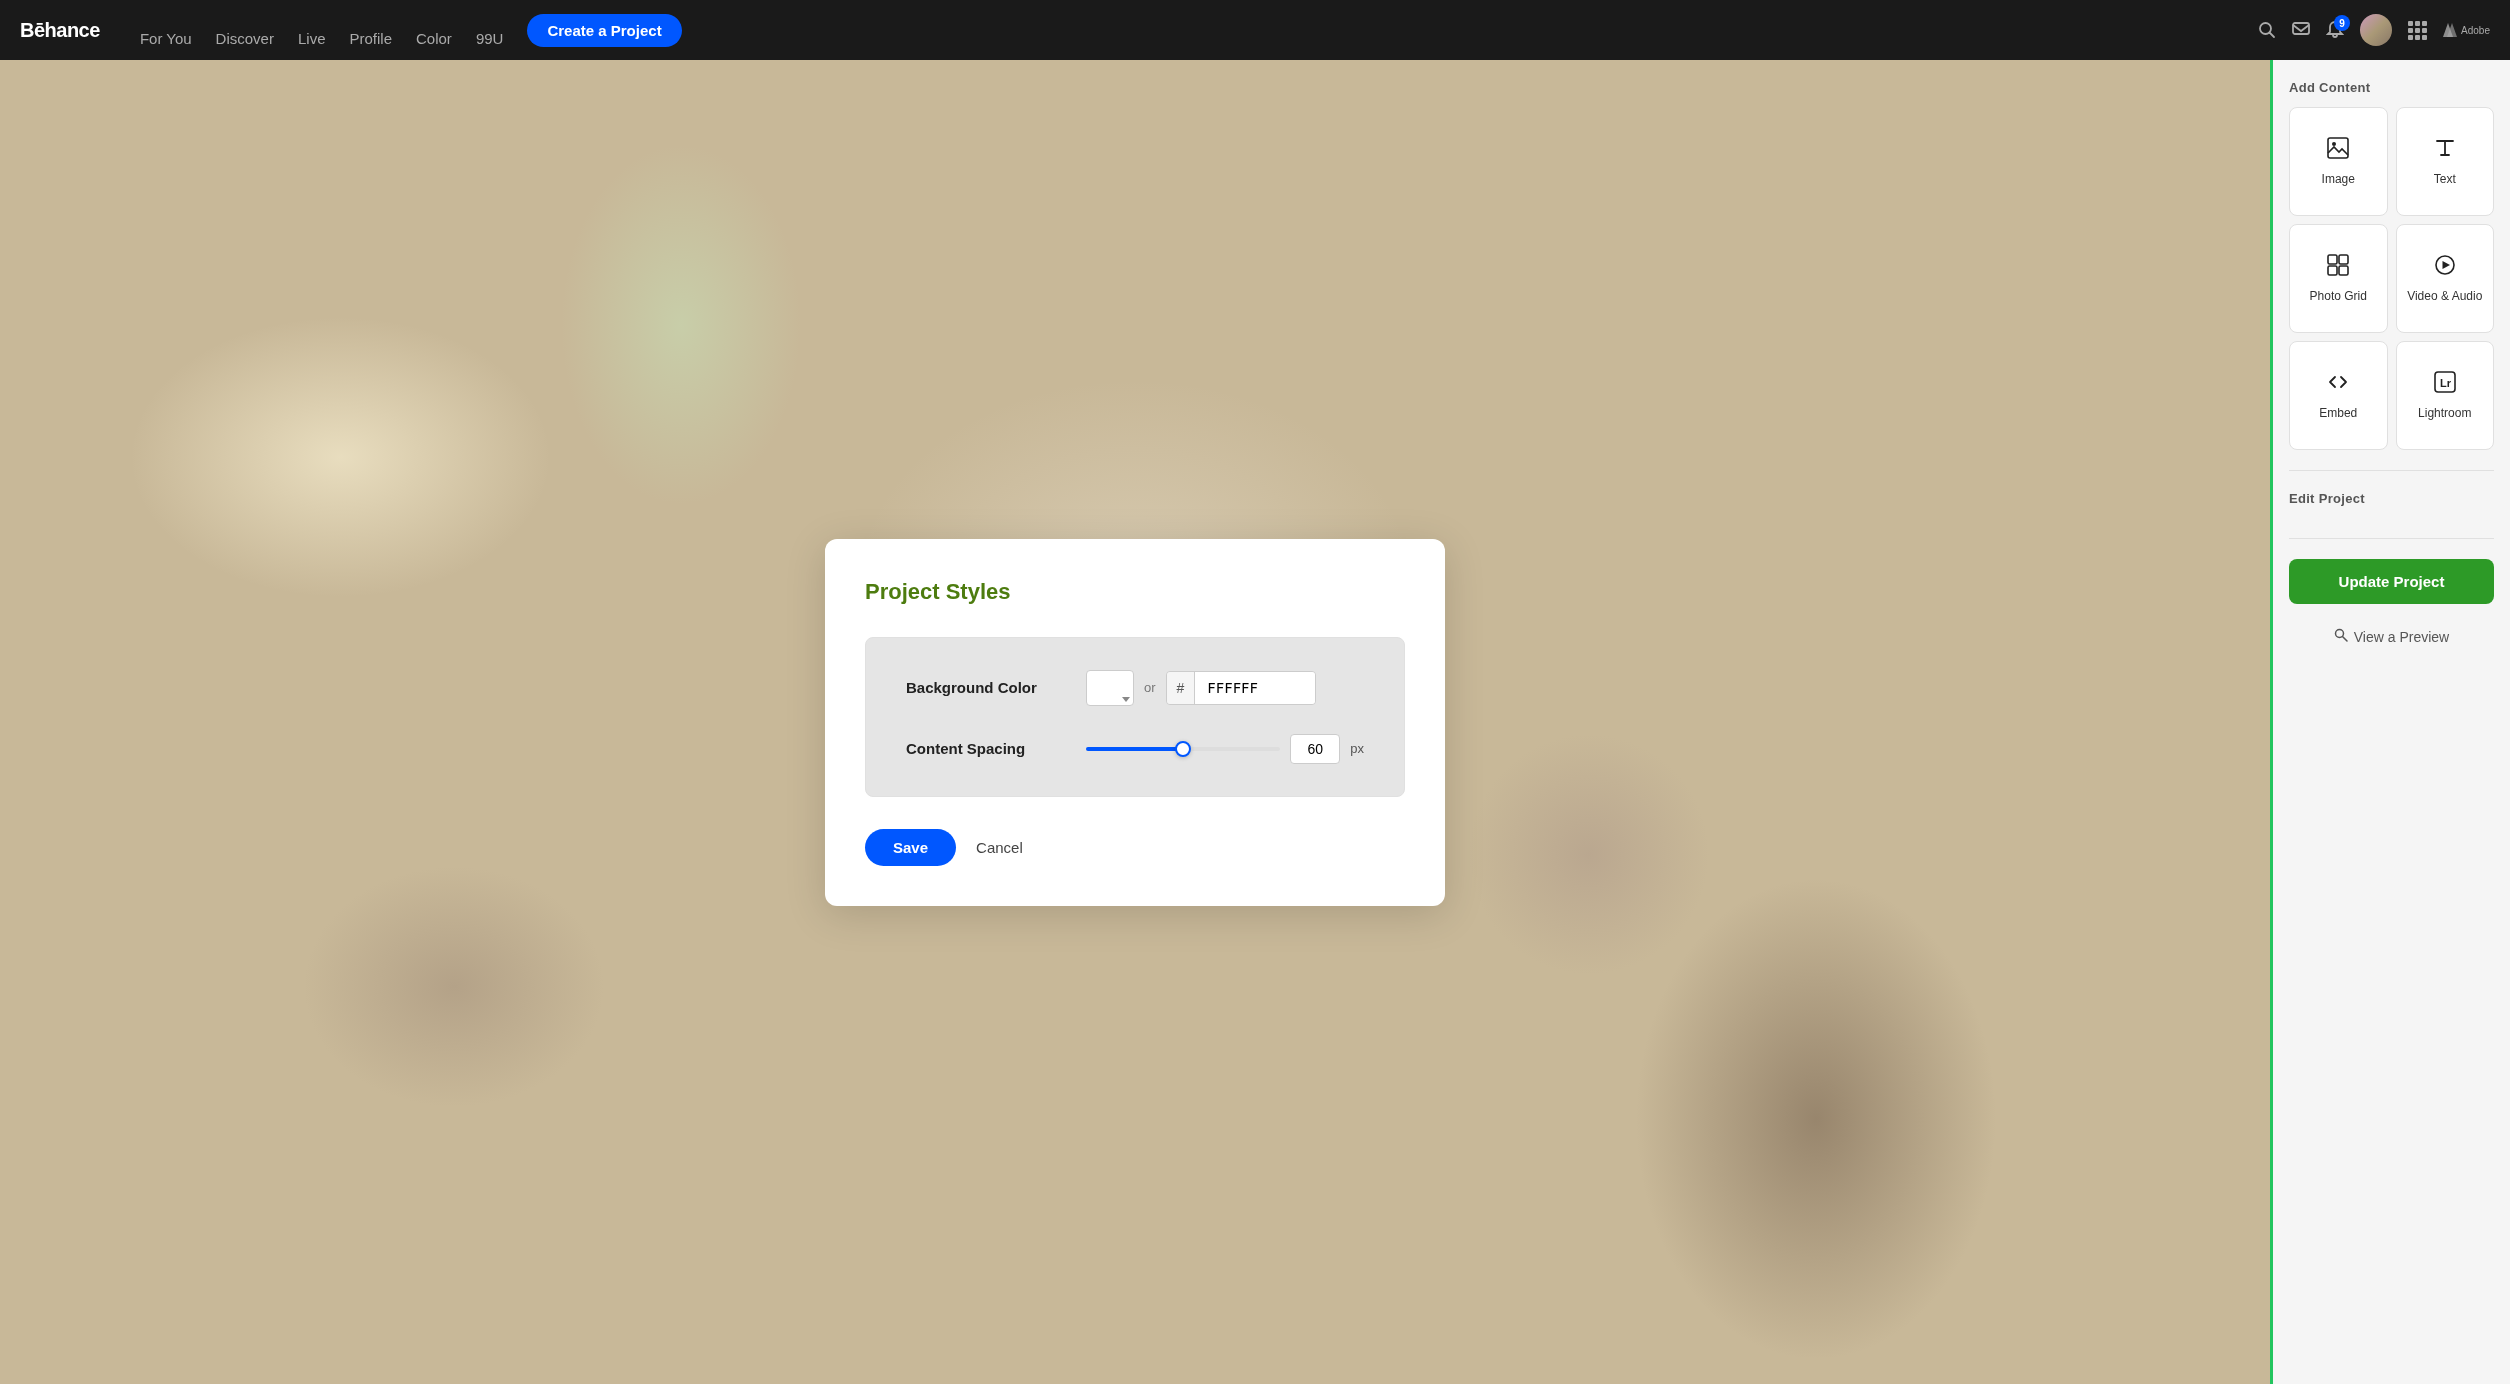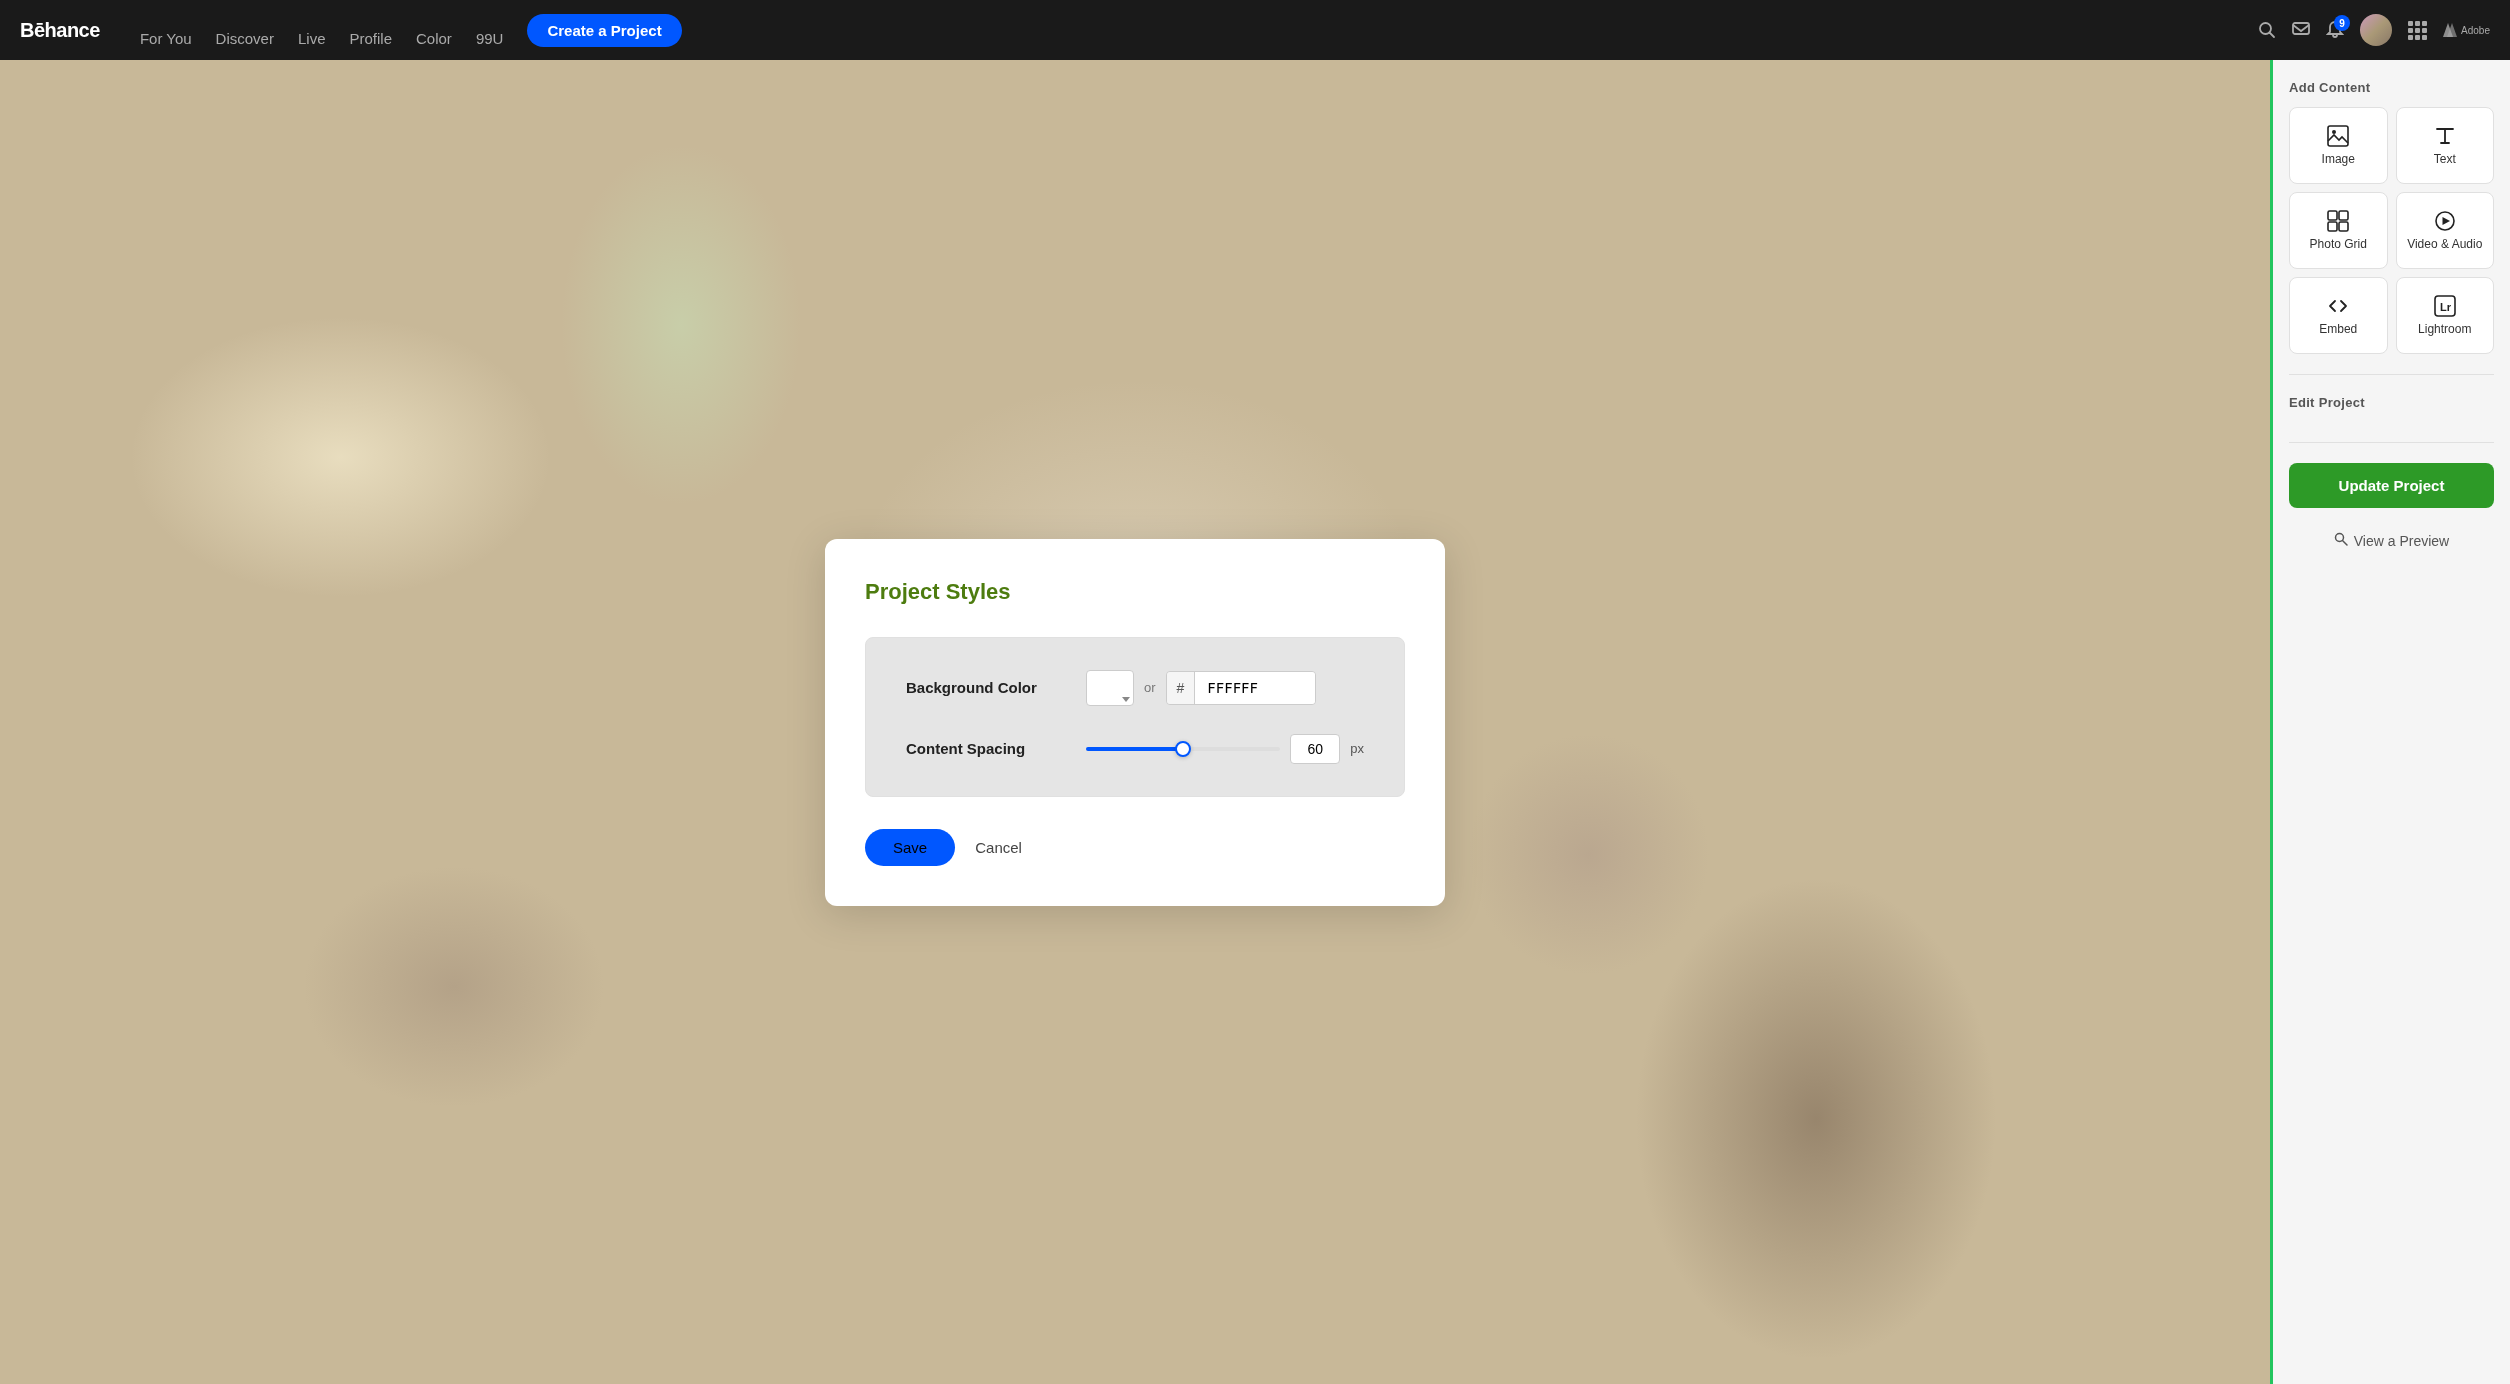--- a/index.html
+++ b/index.html
@@ -313,10 +313,11 @@
       background: #fff;
       border: 1px solid #e0e0e0;
       border-radius: 8px;
-      padding: 17px 8px;
+      padding: 29px 8px;
       display: flex;
       flex-direction: column;
       align-items: center;
+      gap: 8px;
       cursor: pointer;
     }
     .sidebar-item-icon {

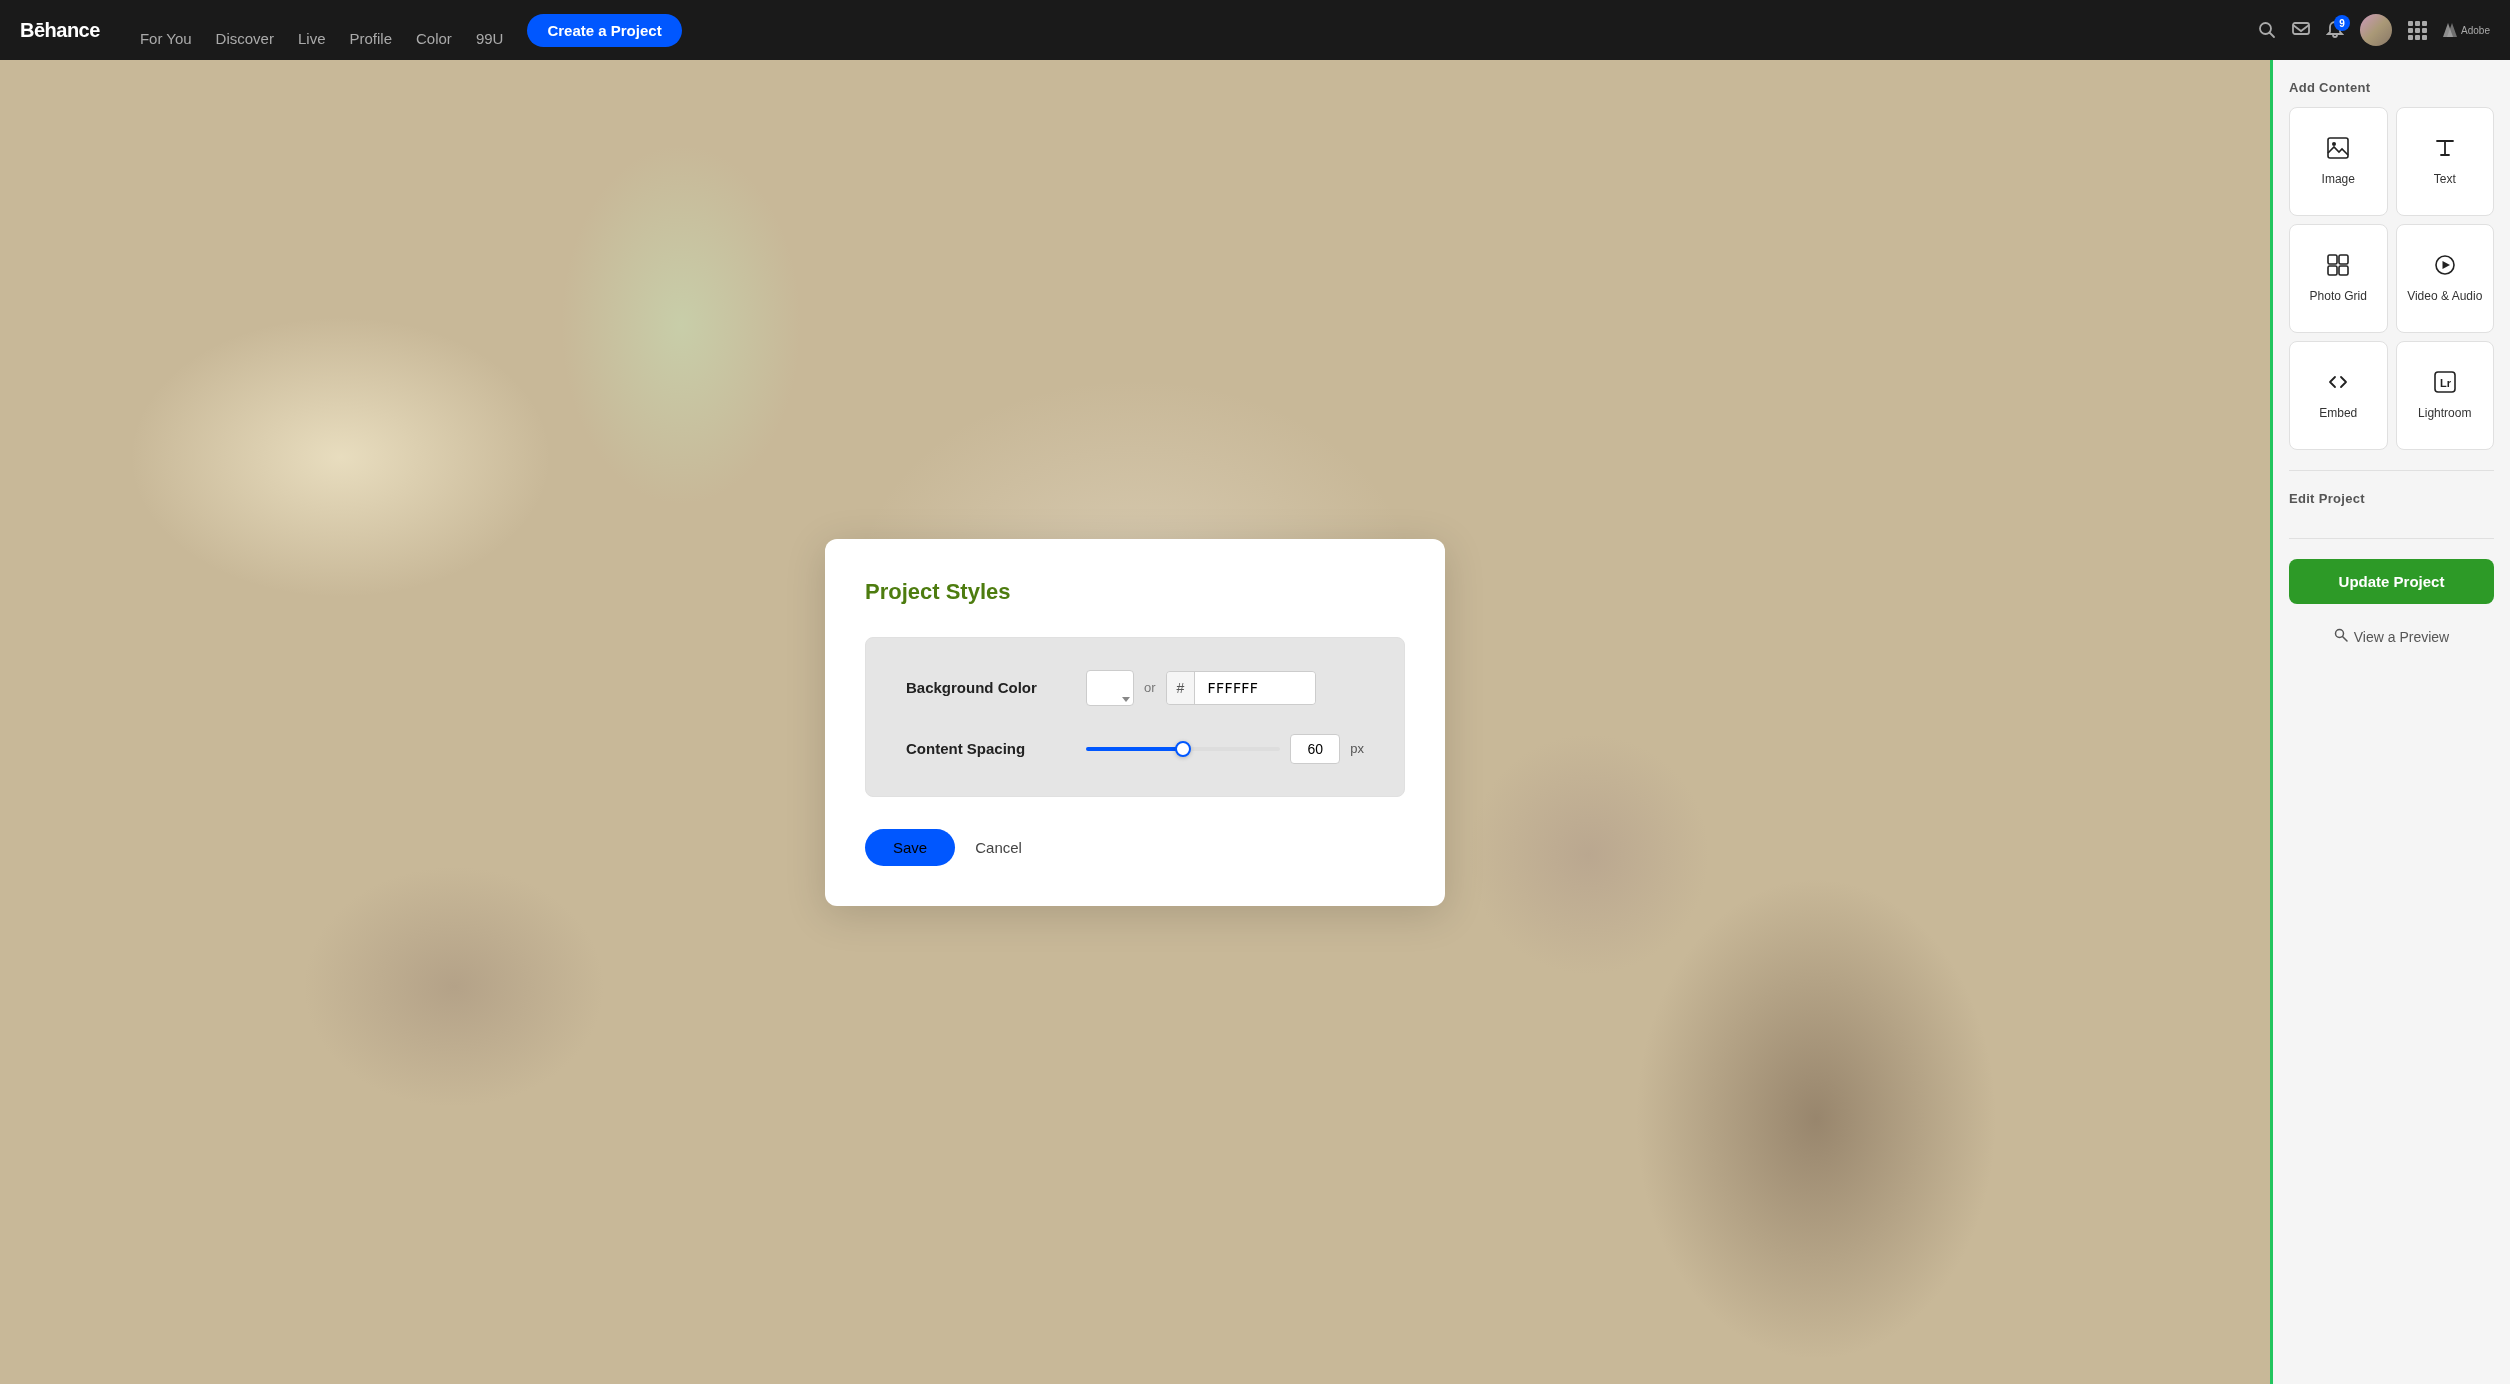--- a/index.html
+++ b/index.html
@@ -269,12 +269,12 @@
     }
     .btn-save {
       background: #0057ff;
-      color: #000000;
+      color: #ffffff;
       border: none;
       border-radius: 24px;
       padding: 10px 28px;
       font-size: 15px;
-      font-weight: 400;
+      font-weight: 700;
       cursor: pointer;
       text-align: center;
     }

